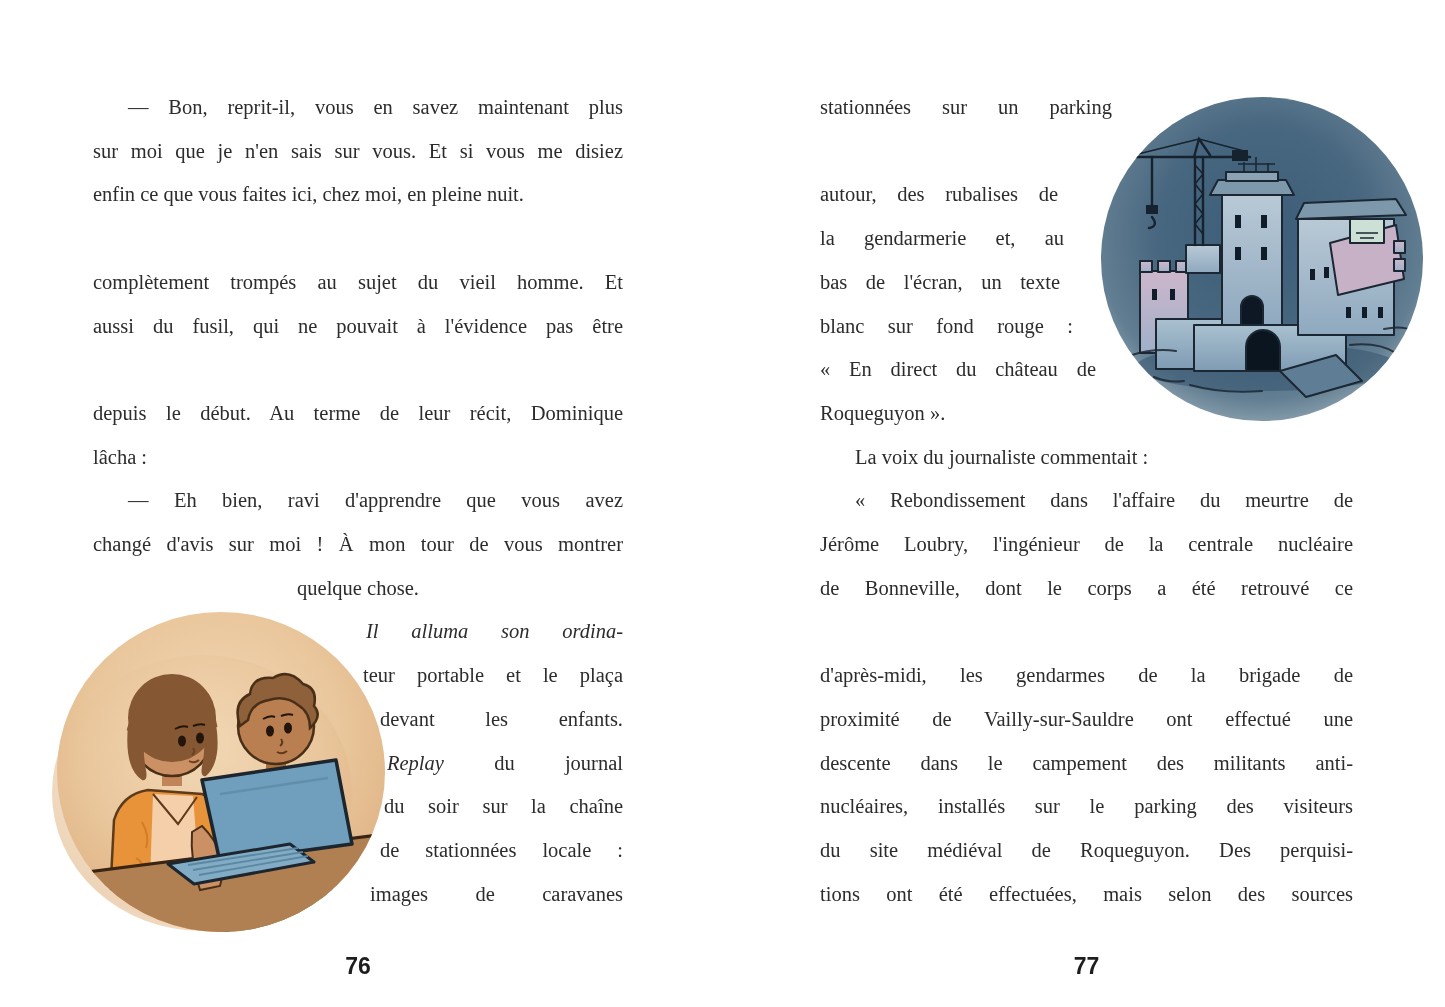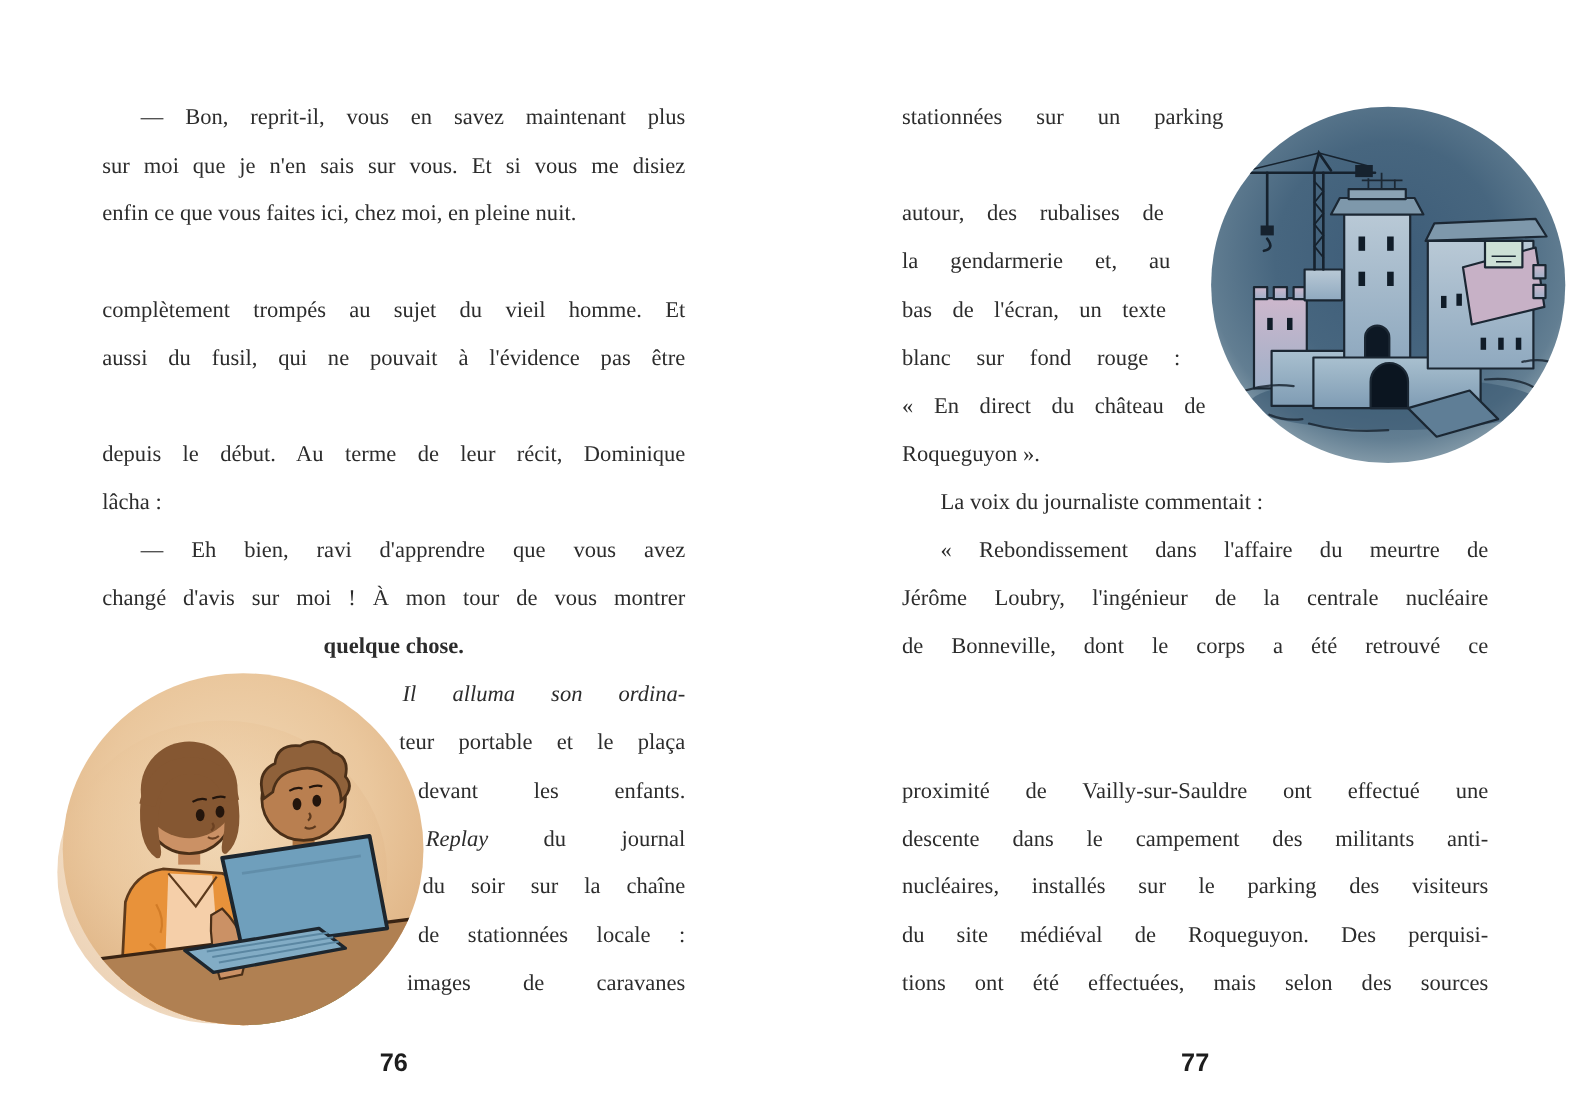--- a/index.html
+++ b/index.html
@@ -42,7 +42,7 @@
     <div class="tline al-l" style="left: 0px; top: 349.6px; width: 530px;">lâcha :</div>
     <div class="tline al-j" style="left: 35px; top: 393.3px; width: 495px;">— Eh bien, ravi d'apprendre que vous avez</div>
     <div class="tline al-j" style="left: 0px; top: 437px; width: 530px;">changé d'avis sur moi ! À mon tour de vous montrer</div>
-    <div class="tline al-c" style="left: 0px; top: 480.7px; width: 530px; font-weight: bold;">quelque chose.</div>
+    <div class="tline al-c" style="left: 0px; top: 480.7px; width: 530px;">quelque chose.</div>
     <div class="tline al-j" style="left: 273px; top: 524.4px; width: 257px; font-style: italic;">Il alluma son ordina-</div>
     <div class="tline al-j" style="left: 270px; top: 568.1px; width: 260px;">teur portable et le plaça</div>
     <div class="tline al-j" style="left: 287px; top: 611.8px; width: 243px;">devant les enfants.</div>

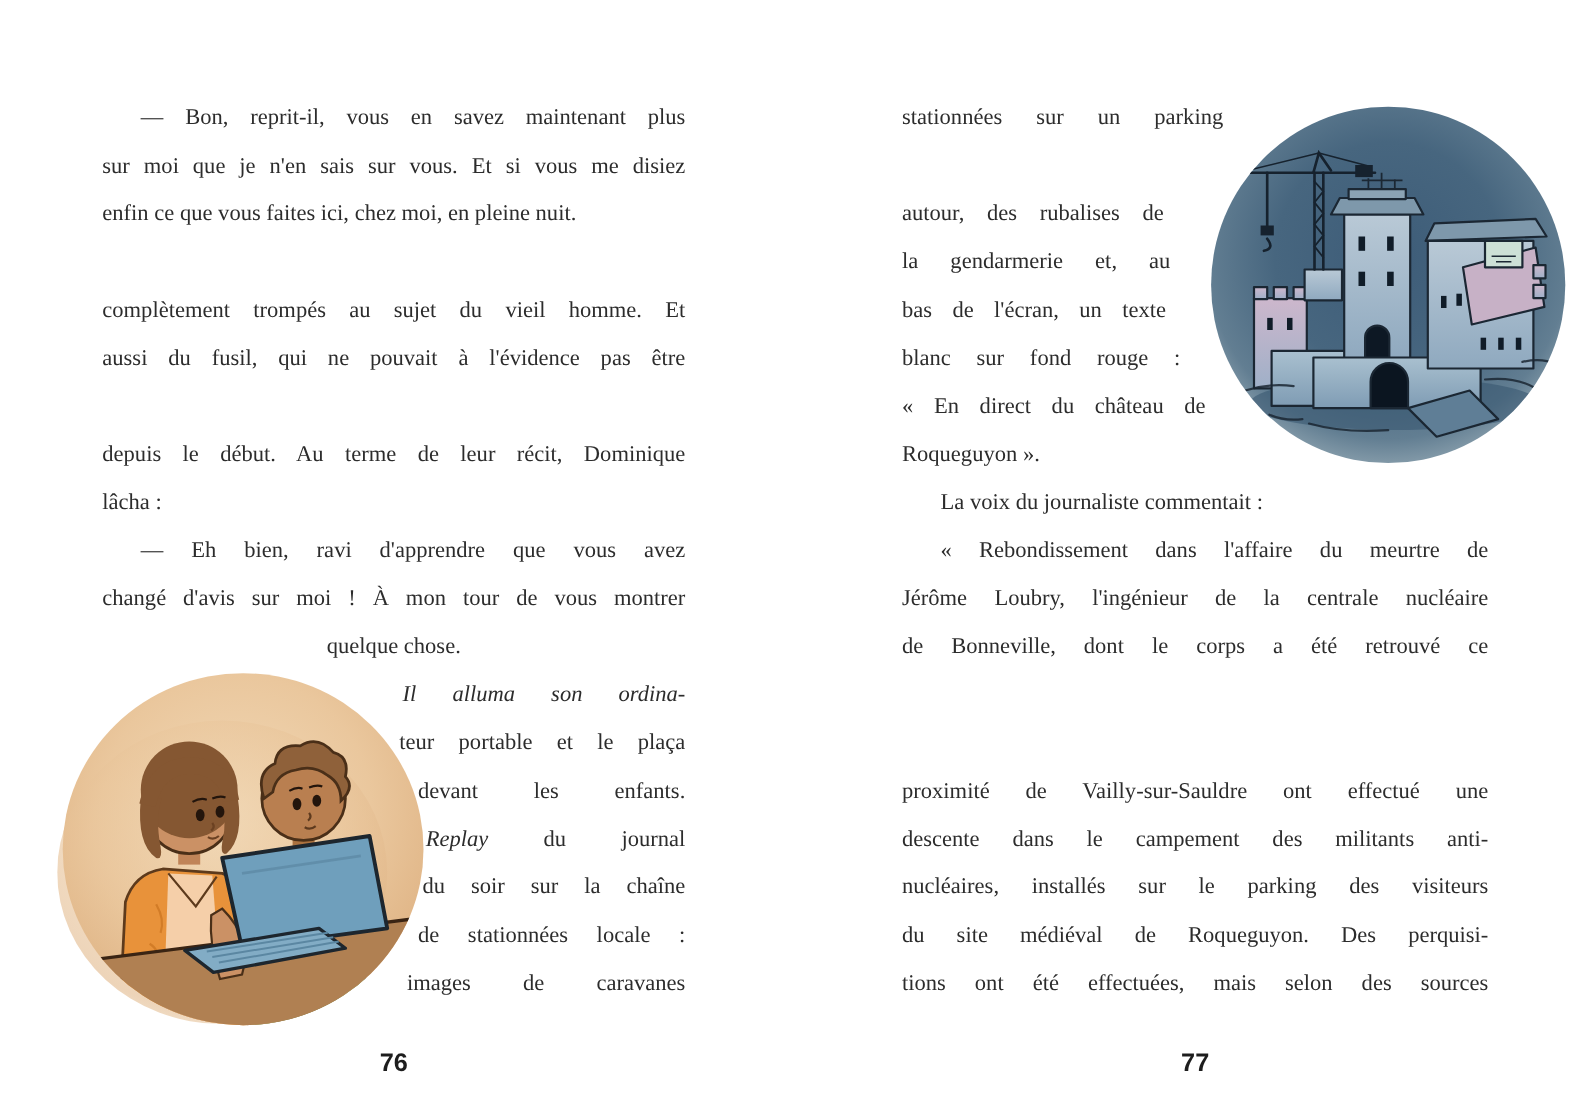--- a/index.html
+++ b/index.html
@@ -64,6 +64,7 @@
     <div class="tline al-j" style="left: 35px; top: 393.3px; width: 498px; font-family: Liberation Serif, serif;">« Rebondissement dans l'affaire du meurtre de</div>
     <div class="tline al-j" style="left: 0px; top: 437px; width: 533px;">Jérôme Loubry, l'ingénieur de la centrale nucléaire</div>
     <div class="tline al-j" style="left: 0px; top: 480.7px; width: 533px;">de Bonneville, dont le corps a été retrouvé ce</div>
+    <div class="tline al-j" style="left: 0px; top: 568.1px; width: 533px;">d'après-midi, les gendarmes de la brigade de</div>
     <div class="tline al-j" style="left: 0px; top: 611.8px; width: 533px;">proximité de Vailly-sur-Sauldre ont effectué une</div>
     <div class="tline al-j" style="left: 0px; top: 655.5px; width: 533px;">descente dans le campement des militants anti-</div>
     <div class="tline al-j" style="left: 0px; top: 699.2px; width: 533px;">nucléaires, installés sur le parking des visiteurs</div>

